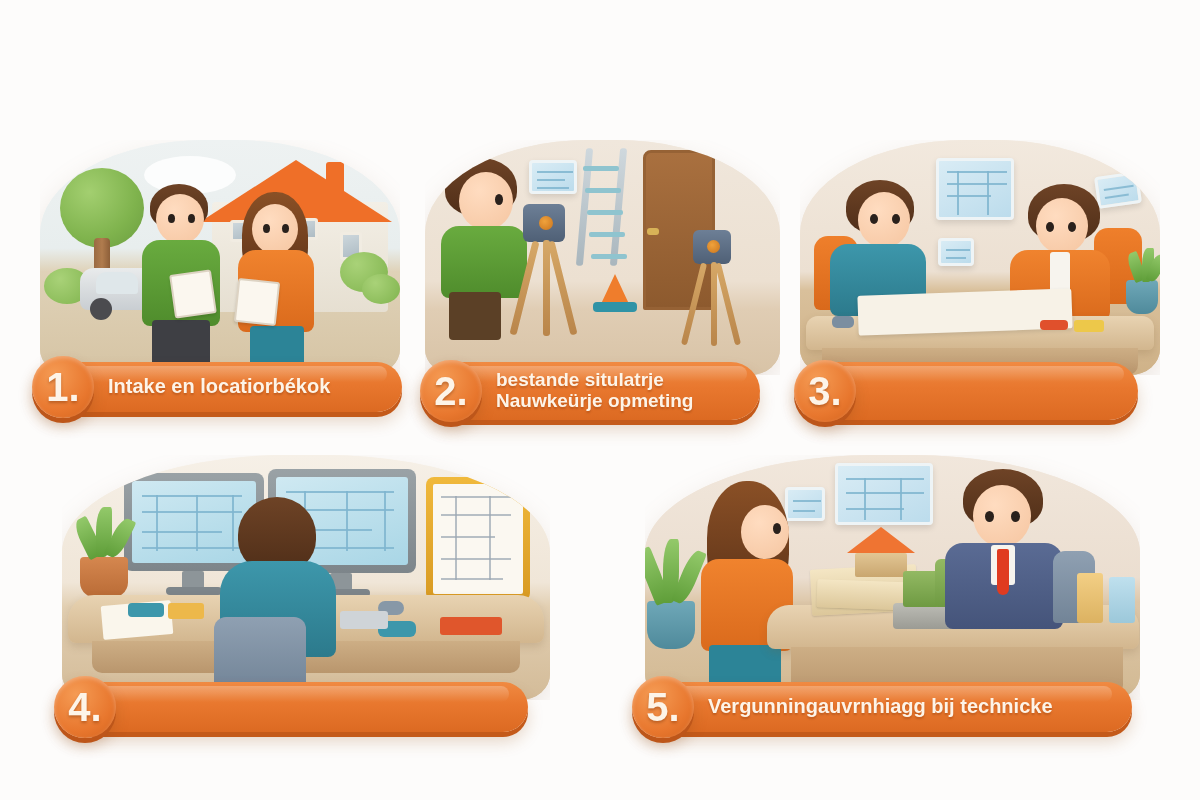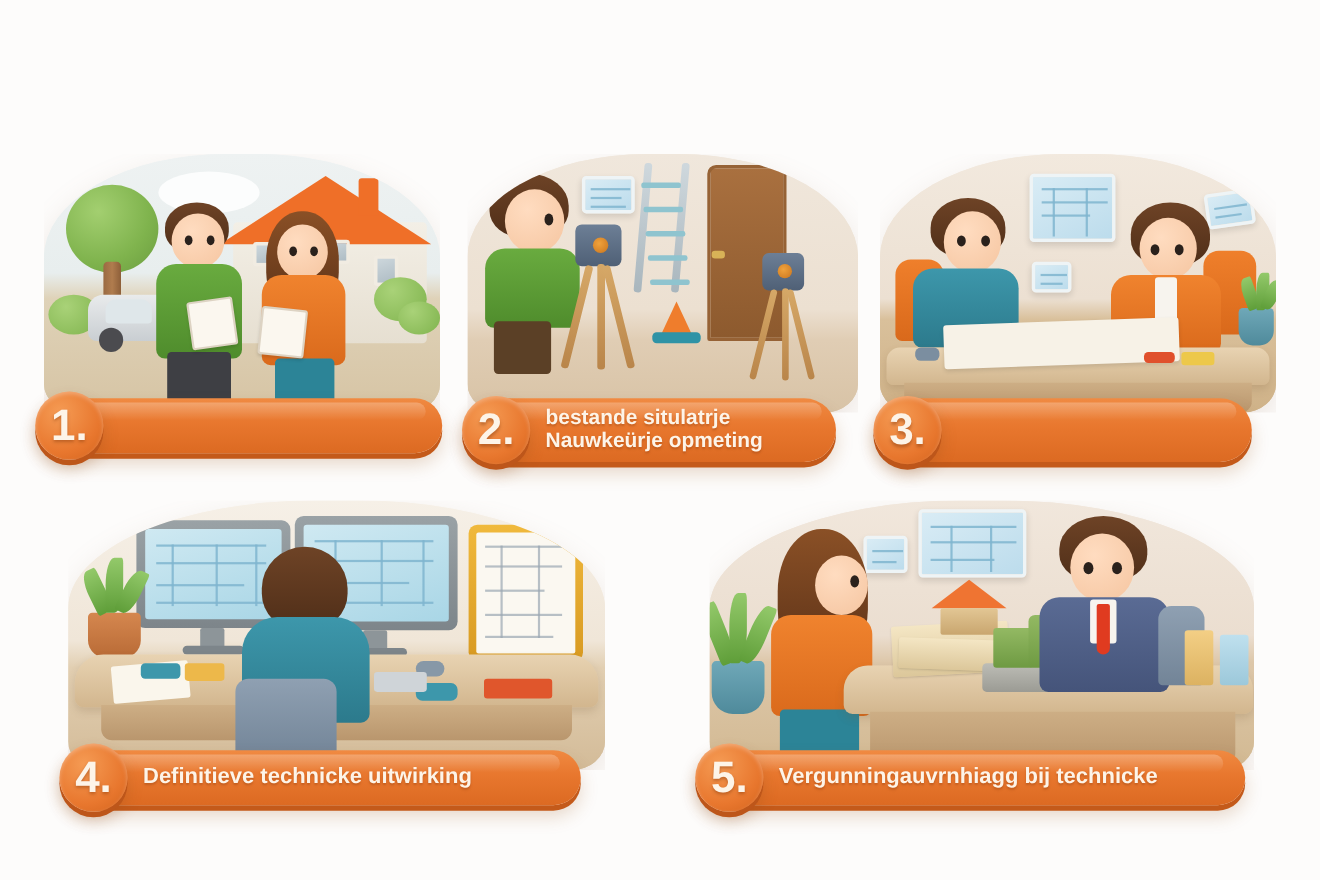--- a/index.html
+++ b/index.html
@@ -252,6 +252,7 @@
       <div class="badge" style="width:62px;height:62px;">
         <span class="badge-num">1.</span>
       </div>
+      <div class="cap-text">Intake en locatiorbékok</div>
     </div>
   </div>
 

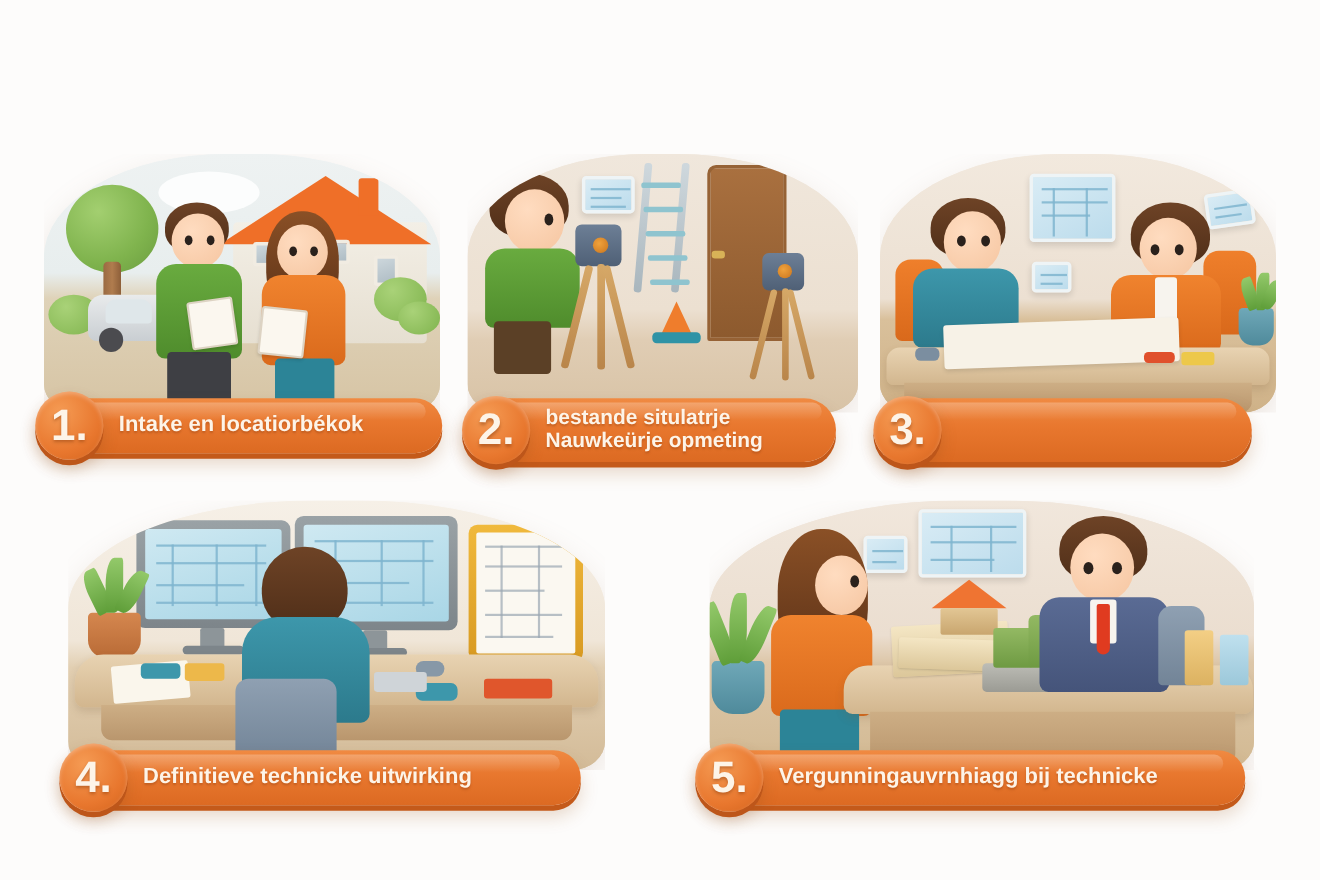--- a/index.html
+++ b/index.html
@@ -442,7 +442,6 @@
       <div class="badge" style="width:62px;height:62px;">
         <span class="badge-num">4.</span>
       </div>
-      <div class="cap-text">Definitieve technicke uitwirking</div>
     </div>
   </div>
 

